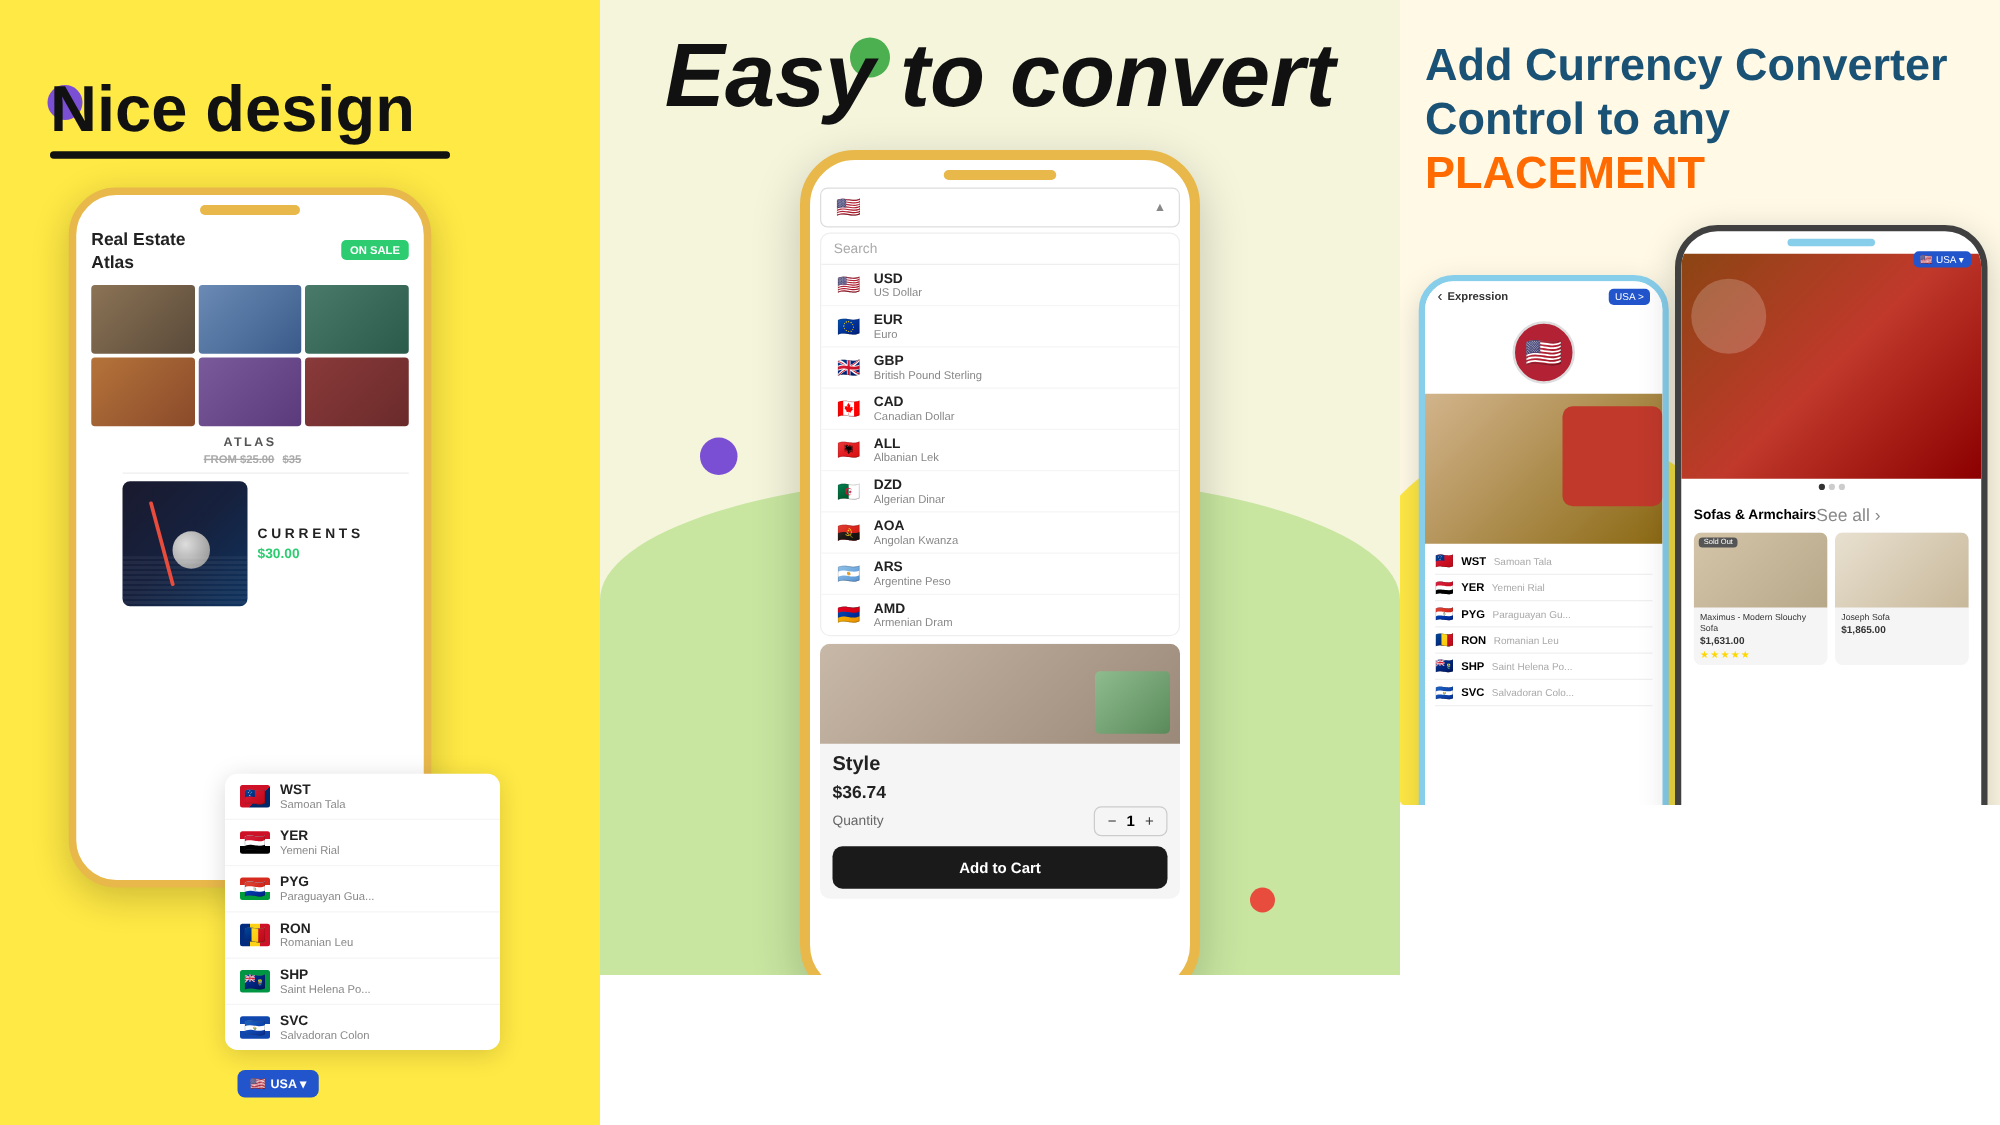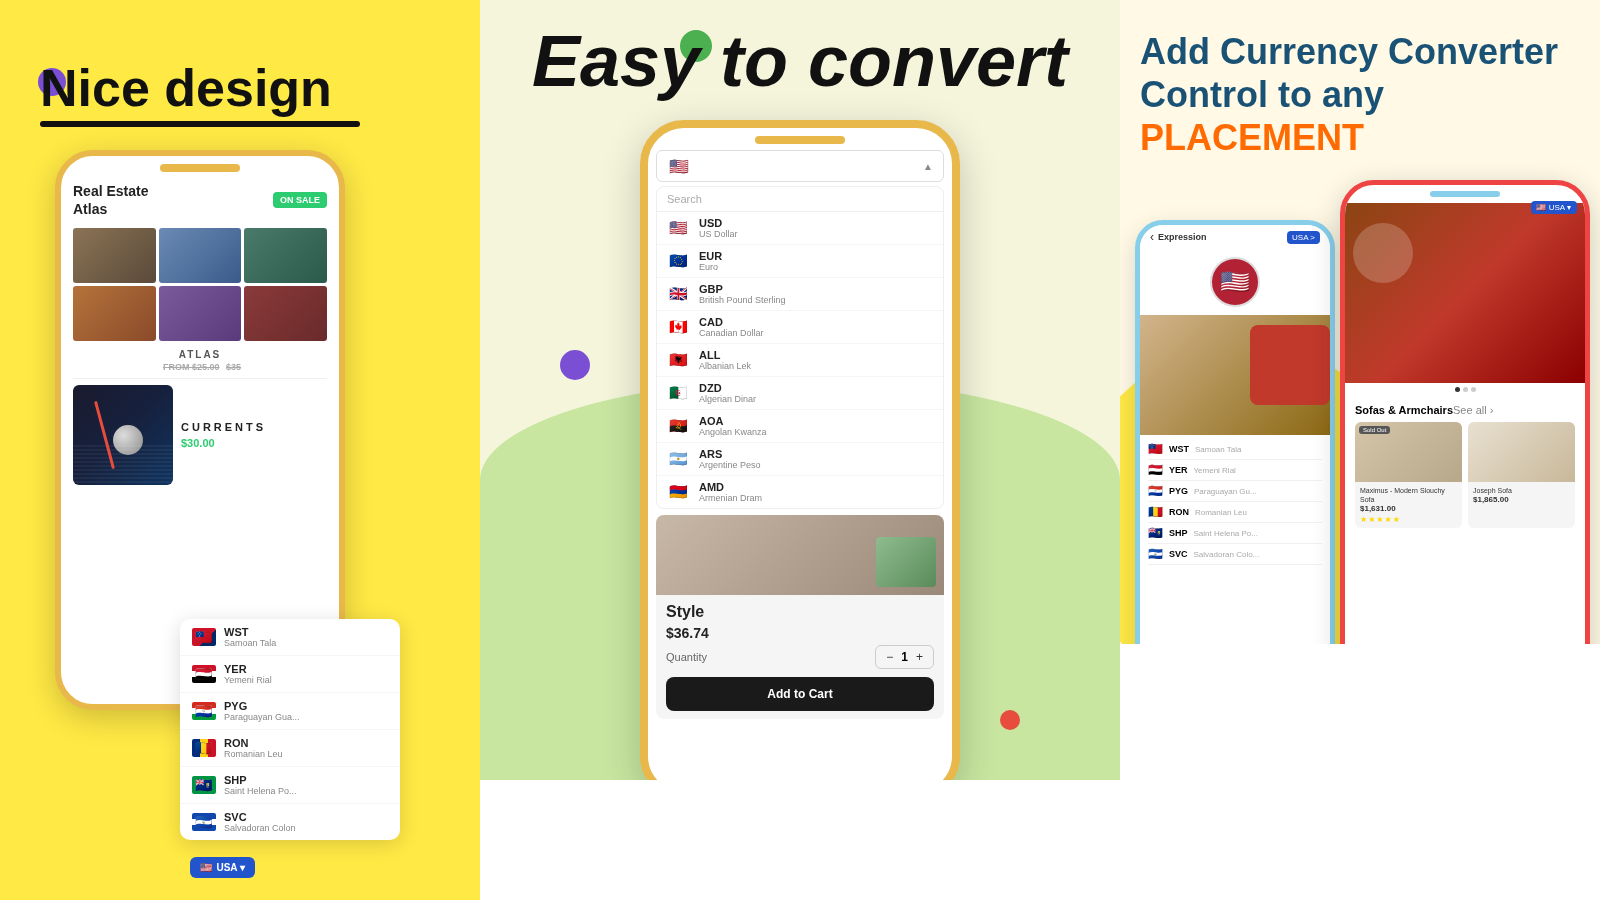--- a/index.html
+++ b/index.html
@@ -573,7 +573,7 @@
       height: 600px;
       background: white;
       border-radius: 34px;
-      border: 5px solid #ef4444;
+      border: 5px solid #404040;
       box-shadow: 0 8px 30px rgba(0,0,0,0.2);
       overflow: hidden;
       z-index: 4;

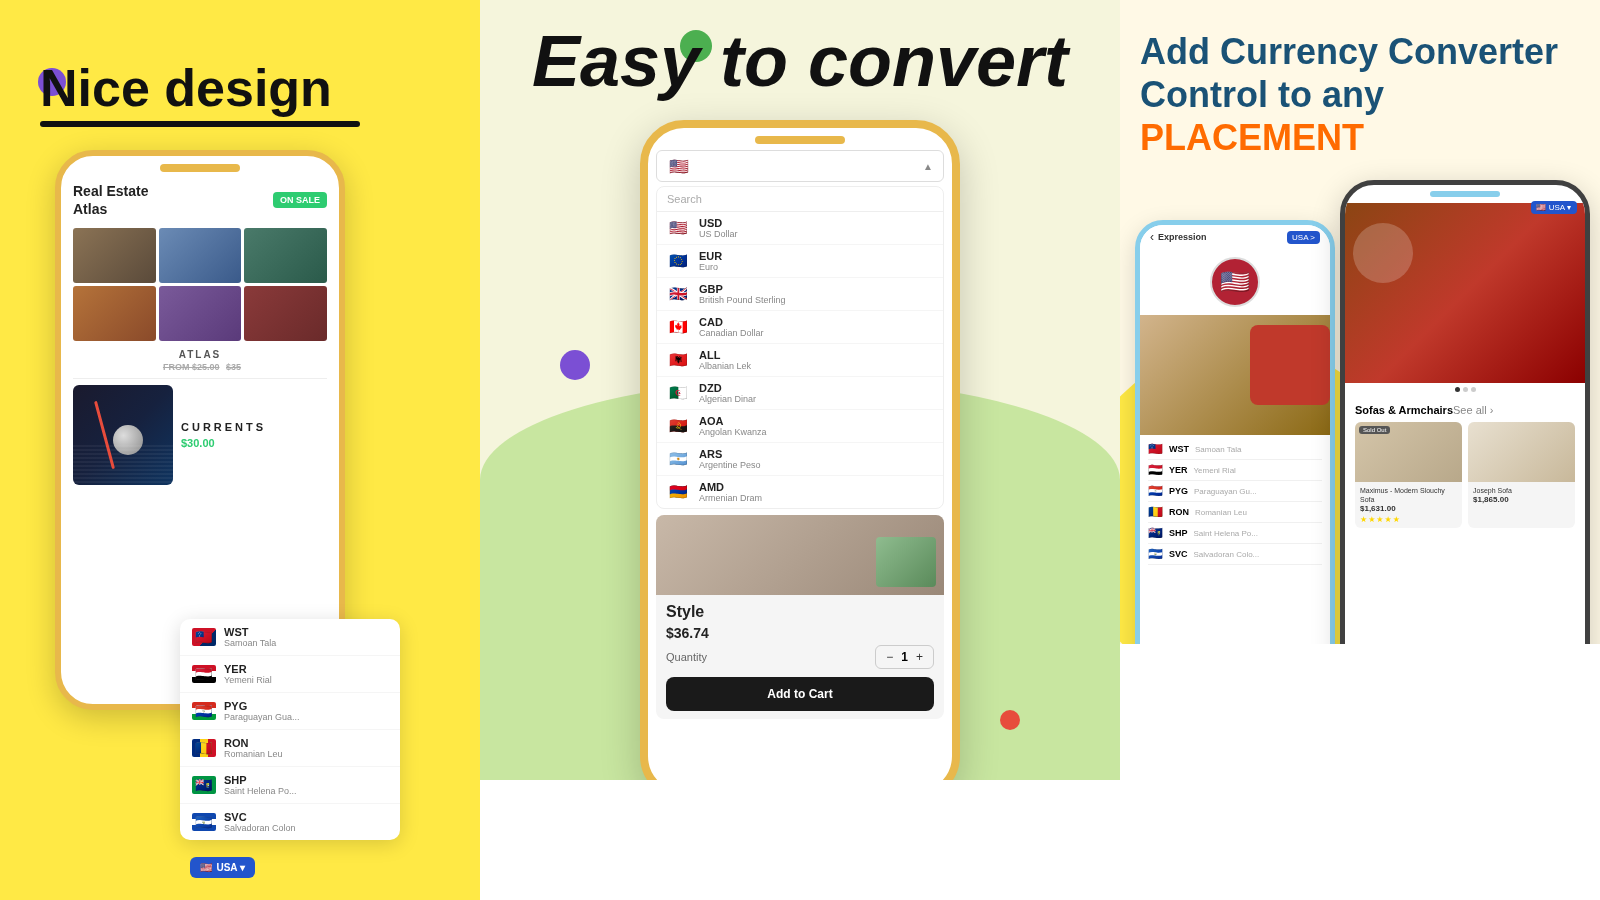--- a/index.html
+++ b/index.html
@@ -663,7 +663,7 @@
       margin-bottom: 6px;
     }
     .sofas-title { font-size: 11px; font-weight: 700; }
-    .see-all { font-size: 11px; color: #888; }
+    .see-all { font-size: 14px; color: #888; }
     .sofas-grid {
       display: flex;
       gap: 6px;

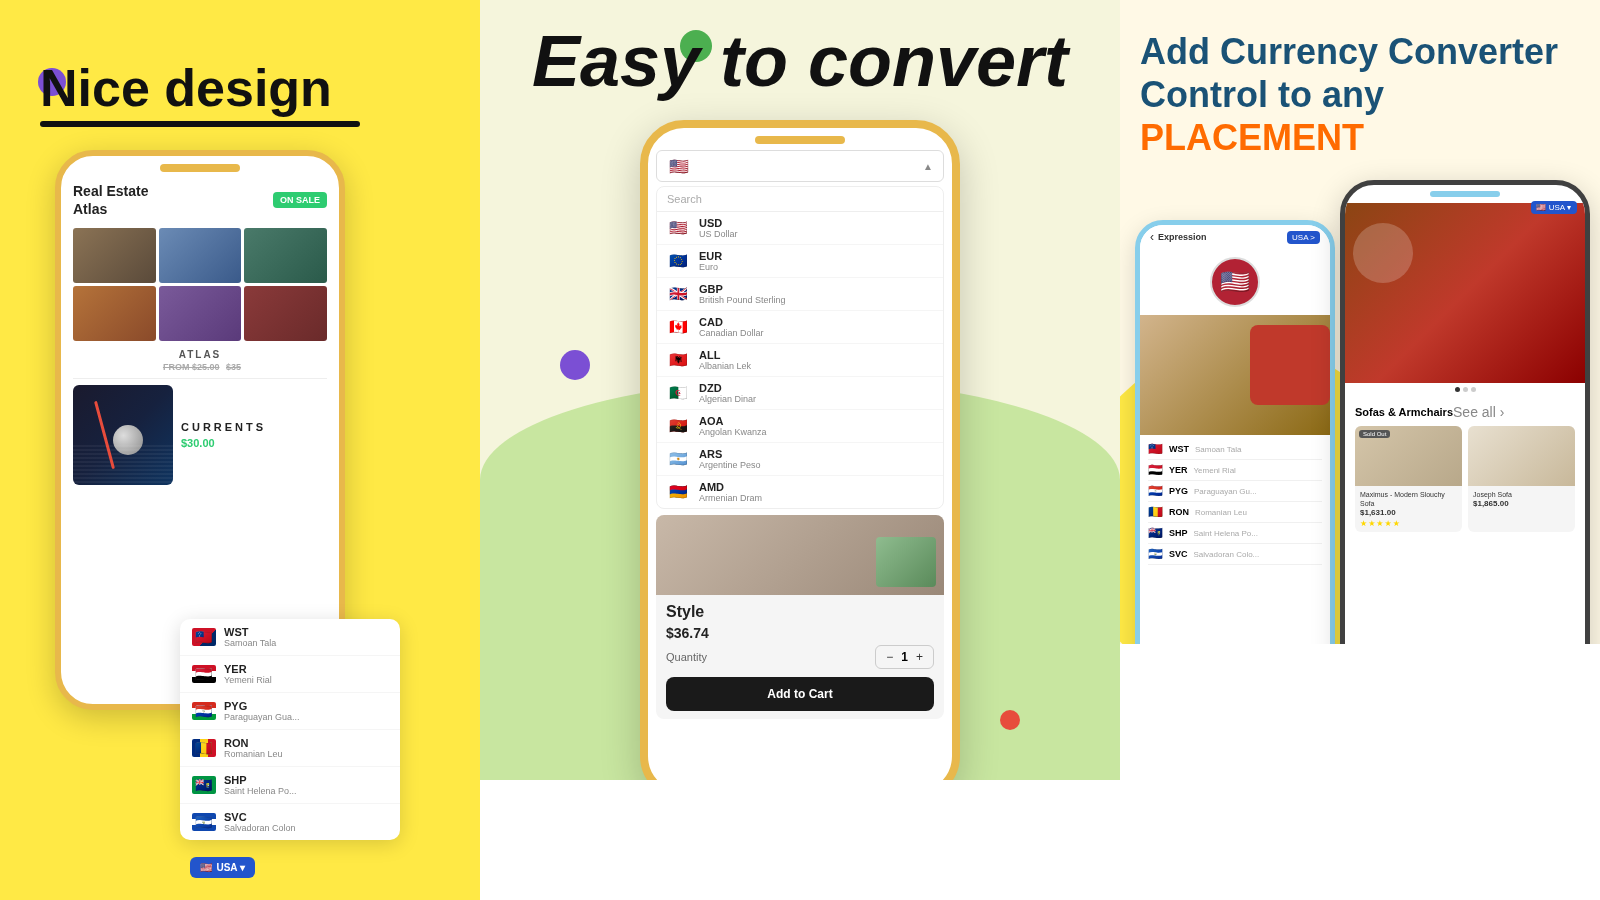--- a/index.html
+++ b/index.html
@@ -145,6 +145,7 @@
       margin-top: 6px;
       border-top: 1px solid #eee;
       padding-top: 6px;
+      margin-left: 25px;
     }
     .currents-album {
       display: flex;

